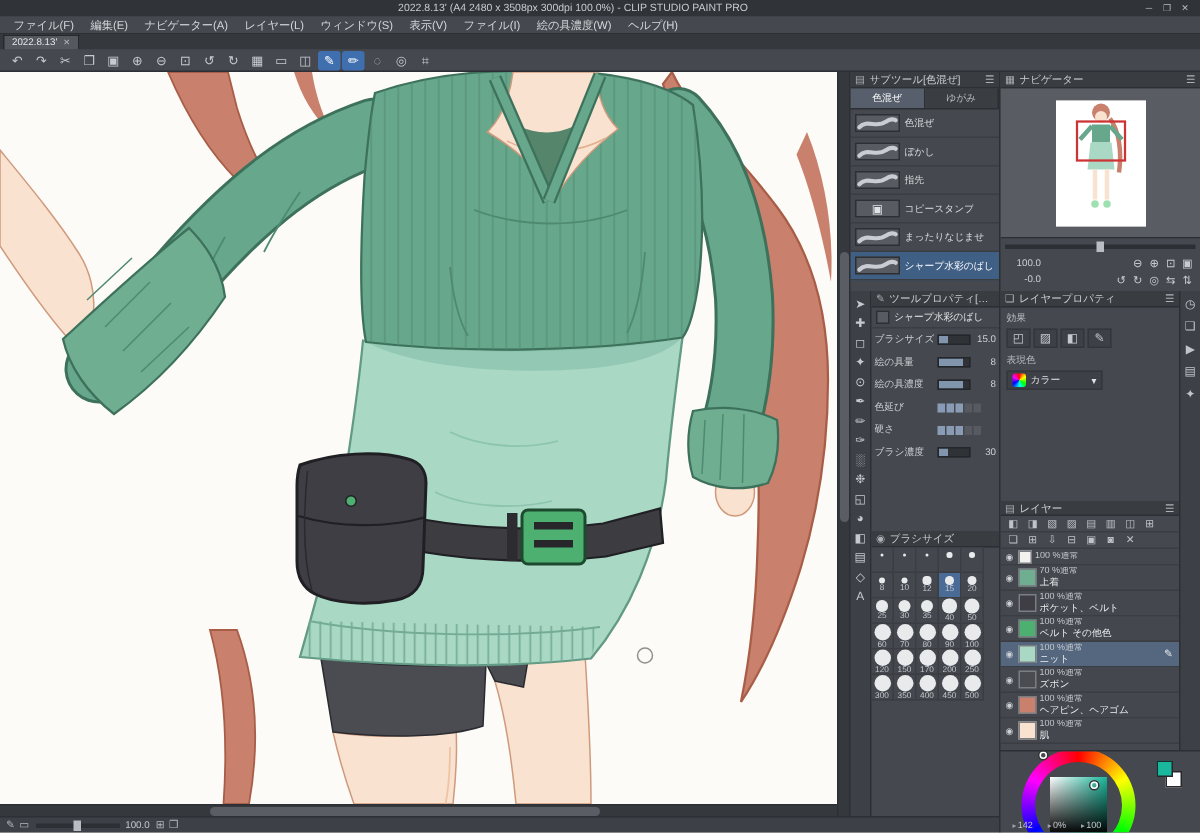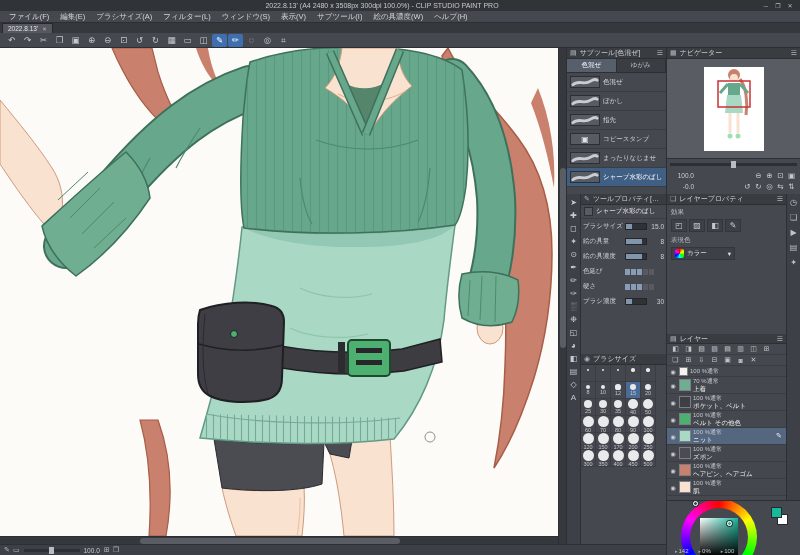--- a/index.html
+++ b/index.html
@@ -124,7 +124,7 @@
 
 <span class="menuitem">ファイル(F)</span>
     <span class="menuitem">編集(E)</span>
-    <span class="menuitem">ブラシサイズ(A)</span>
+    <span class="menuitem">ナビゲーター(A)</span>
     <span class="menuitem">フィルター(L)</span>
     <span class="menuitem">ウィンドウ(S)</span>
     <span class="menuitem">表示(V)</span>

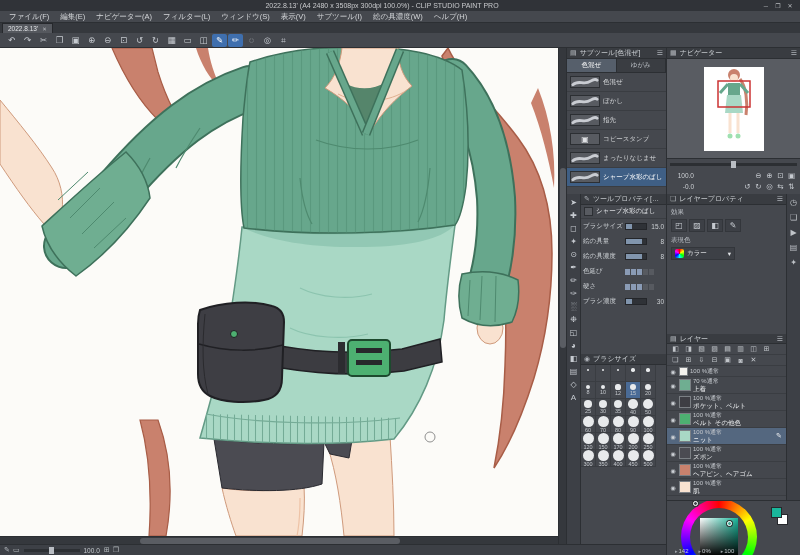--- a/index.html
+++ b/index.html
@@ -125,7 +125,7 @@
 <span class="menuitem">ファイル(F)</span>
     <span class="menuitem">編集(E)</span>
     <span class="menuitem">ナビゲーター(A)</span>
-    <span class="menuitem">フィルター(L)</span>
+    <span class="menuitem">レイヤー(L)</span>
     <span class="menuitem">ウィンドウ(S)</span>
     <span class="menuitem">表示(V)</span>
     <span class="menuitem">サブツール(I)</span>

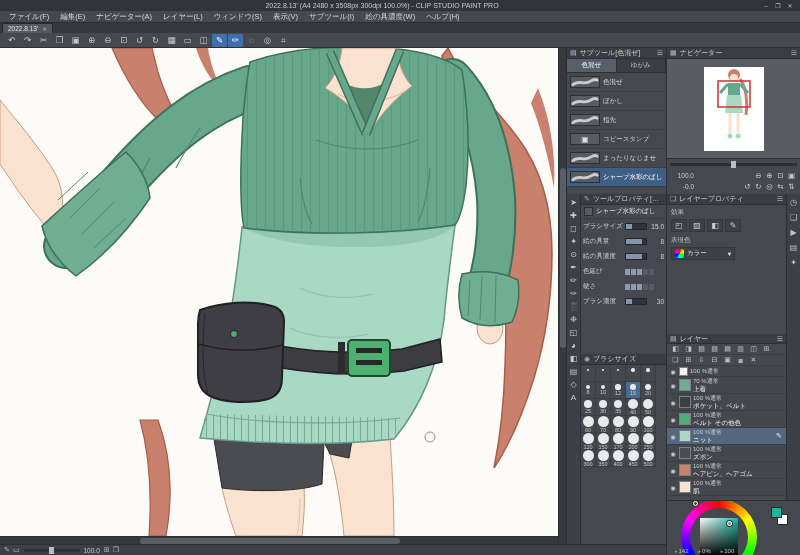--- a/index.html
+++ b/index.html
@@ -128,7 +128,7 @@
     <span class="menuitem">レイヤー(L)</span>
     <span class="menuitem">ウィンドウ(S)</span>
     <span class="menuitem">表示(V)</span>
-    <span class="menuitem">サブツール(I)</span>
+    <span class="menuitem">ファイル(I)</span>
     <span class="menuitem">絵の具濃度(W)</span>
     <span class="menuitem">ヘルプ(H)</span>
   </div>

